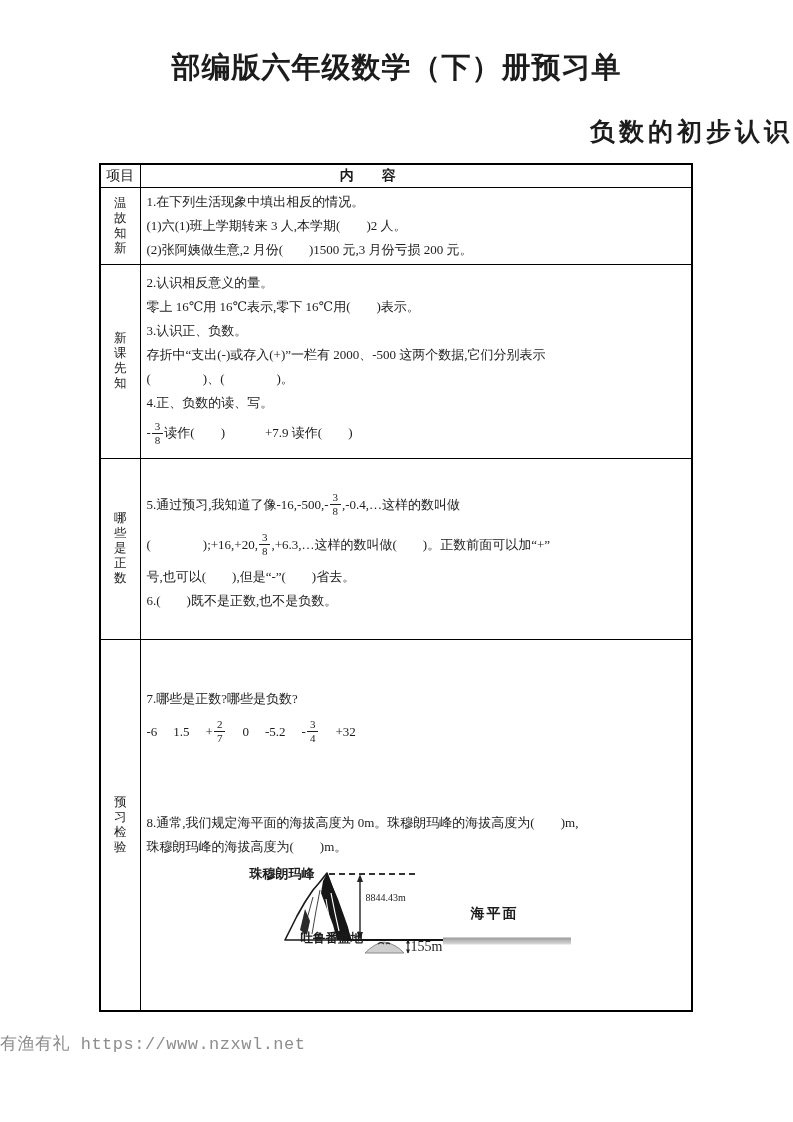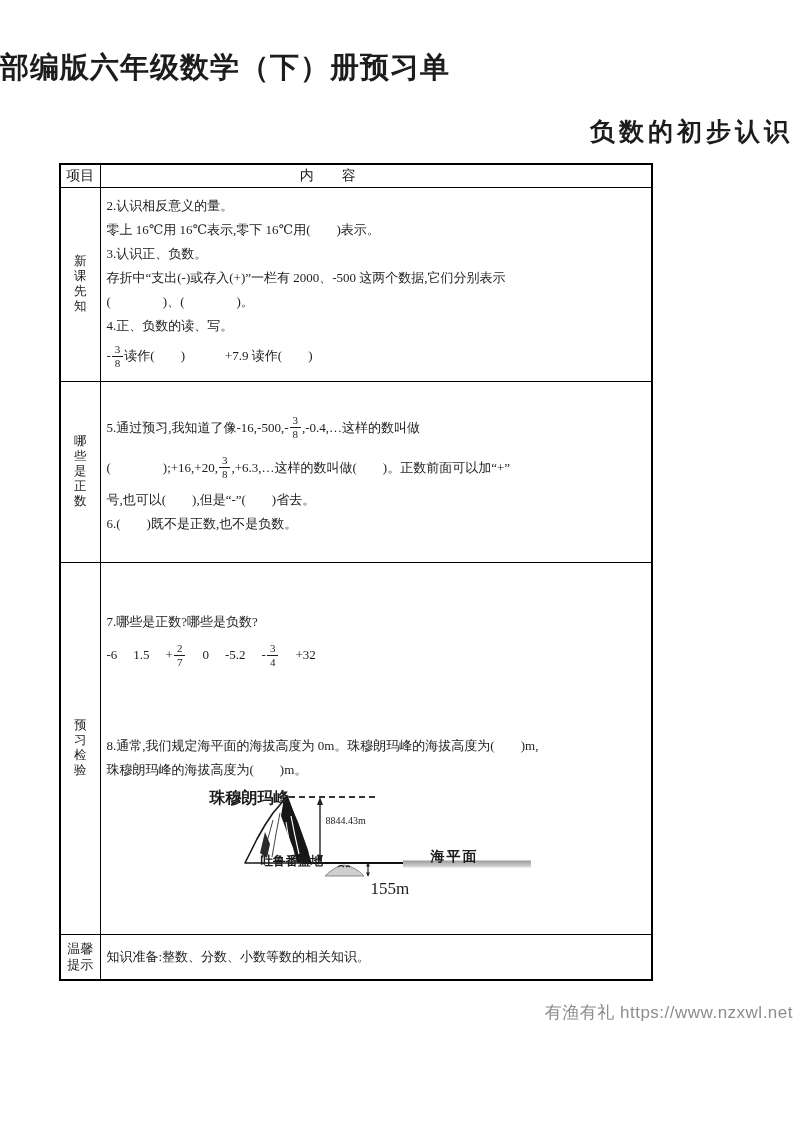--- a/index.html
+++ b/index.html
@@ -10,7 +10,7 @@
     padding-top:50px;
   }
   .title {
-    font-size:29px; font-weight:bold; line-height:35px;
+    text-align:center; font-size:29px; font-weight:bold; line-height:35px;
     letter-spacing:1px;
   }
   .subtitle {

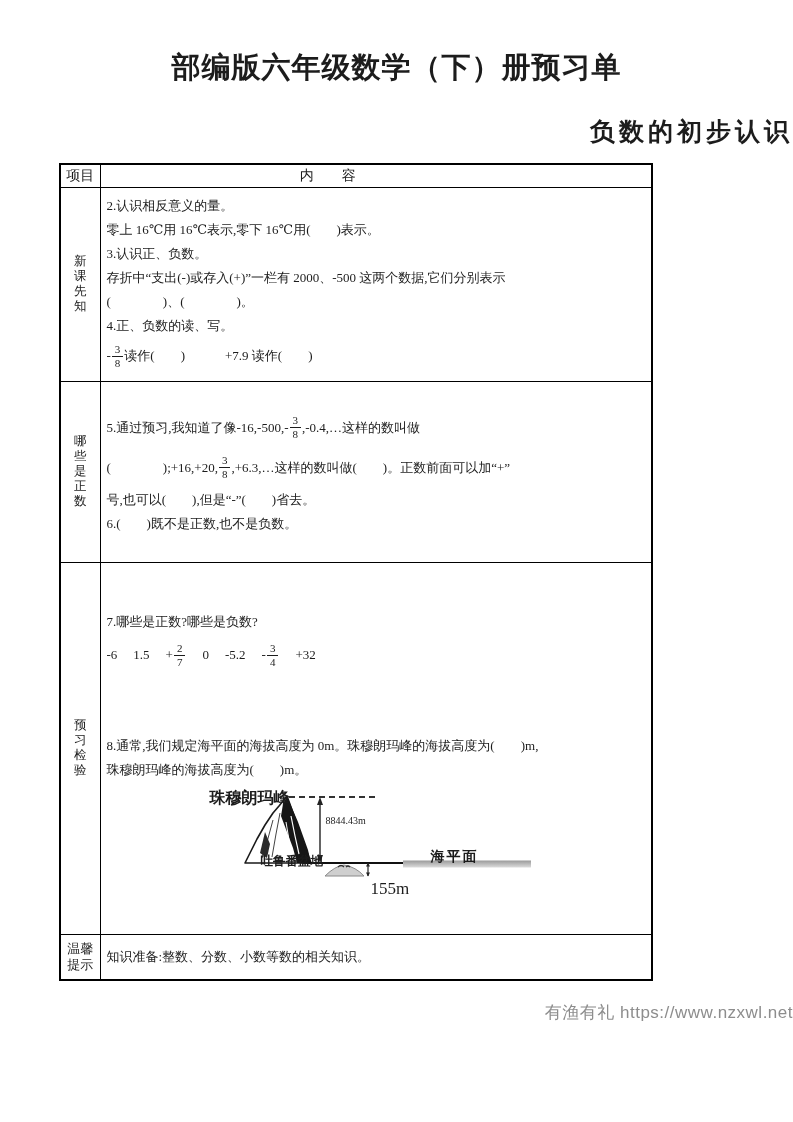--- a/index.html
+++ b/index.html
@@ -19,7 +19,7 @@
   }
   table.sheet {
     border-collapse:collapse; table-layout:fixed;
-    width:594px; margin-left:59px; margin-top:16px;
+    width:594px; margin-left:99px; margin-top:16px;
     border:2px solid #000;
   }
   table.sheet td { border:1px solid #000; vertical-align:middle; }

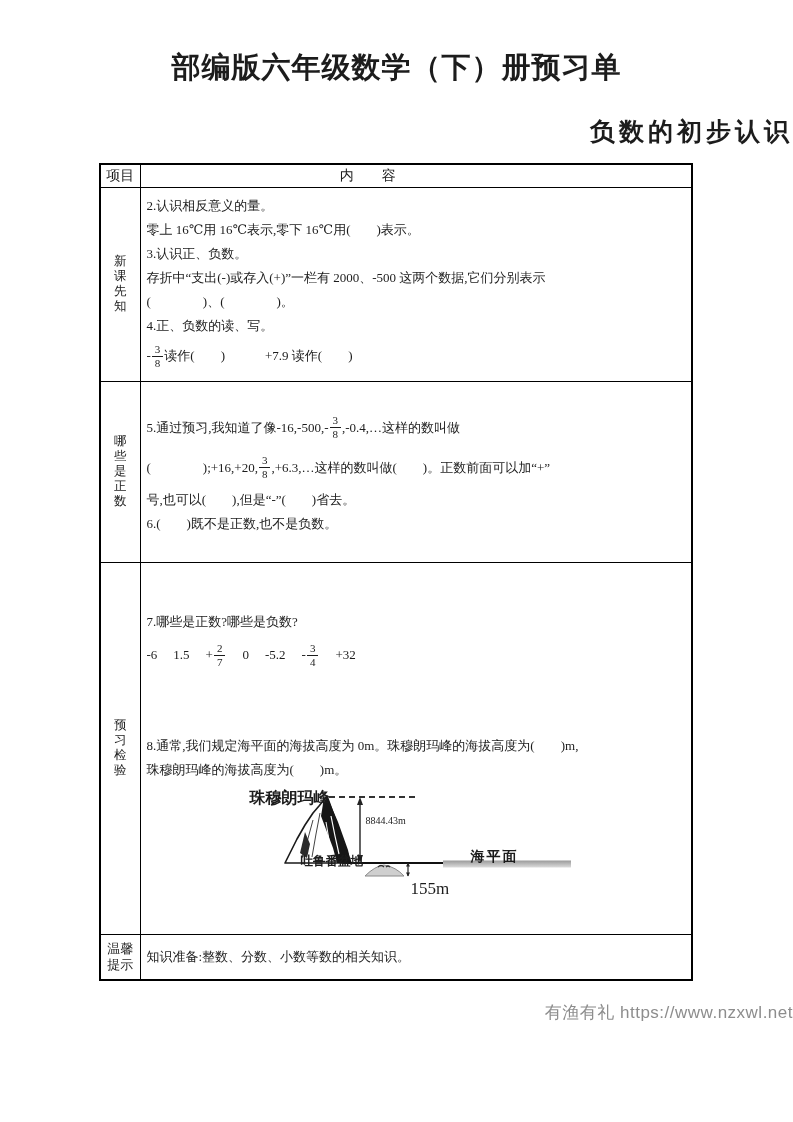--- a/index.html
+++ b/index.html
@@ -40,7 +40,7 @@
   .r-tips   { height:46px; }
   .headcell { text-align:center; font-size:14px; line-height:20px; }
   .headcell.item { }
-  .headcell.content span { display:inline-block; transform:translateX(-48px); }
+  .headcell.content span { display:inline-block; transform:translateX(-48px);font-weight:bold; }
   td.contentcell { padding:2px 4px 2px 6px; font-size:13px; }
   .ln { line-height:24px; white-space:nowrap; }
   .lnf { height:36px; display:flex; align-items:center; white-space:nowrap; }

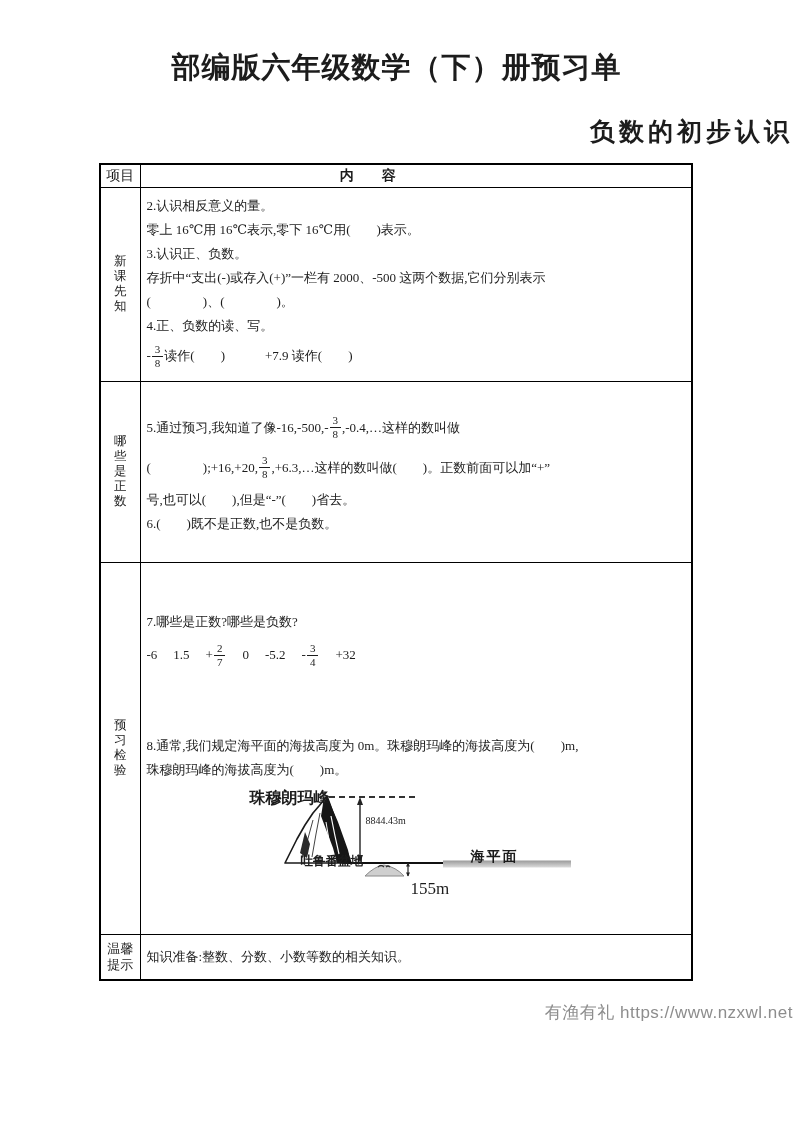--- a/index.html
+++ b/index.html
@@ -86,6 +86,16 @@
     <td class="headcell content"><span>内　　容</span></td>
   </tr>
 
+  <tr class="r-review">
+    <td class="labelcell">
+      <div class="vlabel">温故知新</div>
+    </td>
+    <td class="contentcell">
+      <div class="ln">1.在下列生活现象中填出相反的情况。</div>
+      <div class="ln">(1)六(1)班上学期转来 3 人,本学期(　　)2 人。</div>
+      <div class="ln">(2)张阿姨做生意,2 月份(　　)1500 元,3 月份亏损 200 元。</div>
+    </td>
+  </tr>
 
   <tr class="r-preview">
     <td class="labelcell">

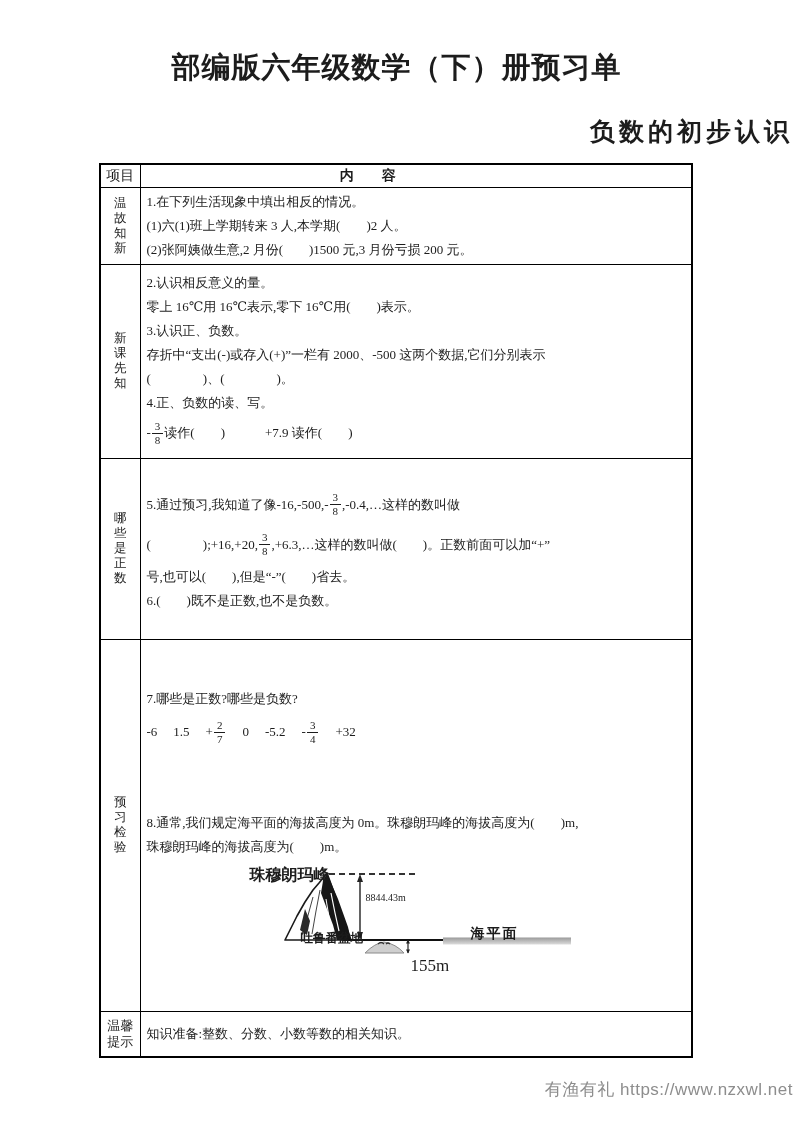--- a/index.html
+++ b/index.html
@@ -57,7 +57,7 @@
   .diagram { position:relative; width:452px; height:100px; margin-left:100px; margin-top:4px; }
   .diagram svg { position:absolute; left:0; top:0; }
   .dg-label { position:absolute; white-space:nowrap; }
-  .dg-peak   { left:3px;   top:2px;  font-size:16px; font-weight:bold; }
+  .dg-peak   { left:3px;   top:2px;  font-size:13px; font-weight:bold; }
   .dg-height { left:119px; top:29px; font-size:10px; }
   .dg-sea    { left:224px; top:62px; font-size:14px; font-weight:bold; letter-spacing:2px;text-align:right; }
   .dg-basin  { left:54px;  top:67px; font-size:12.5px; font-weight:bold; }

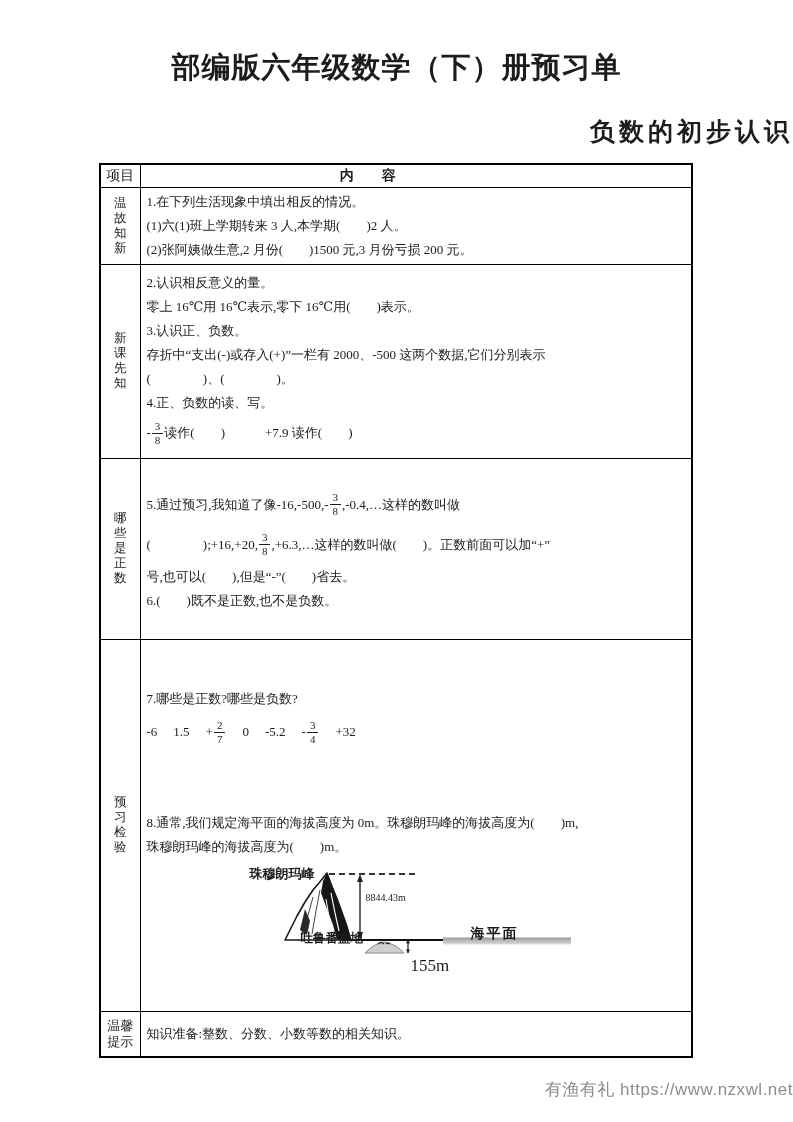--- a/index.html
+++ b/index.html
@@ -59,7 +59,7 @@
   .dg-label { position:absolute; white-space:nowrap; }
   .dg-peak   { left:3px;   top:2px;  font-size:13px; font-weight:bold; }
   .dg-height { left:119px; top:29px; font-size:10px; }
-  .dg-sea    { left:224px; top:62px; font-size:14px; font-weight:bold; letter-spacing:2px;text-align:right; }
+  .dg-sea    { left:224px; top:42px; font-size:14px; font-weight:bold; letter-spacing:2px;text-align:right; }
   .dg-basin  { left:54px;  top:67px; font-size:12.5px; font-weight:bold; }
   .dg-155    { left:164px; top:93px; font-size:17px; }
   .footer {

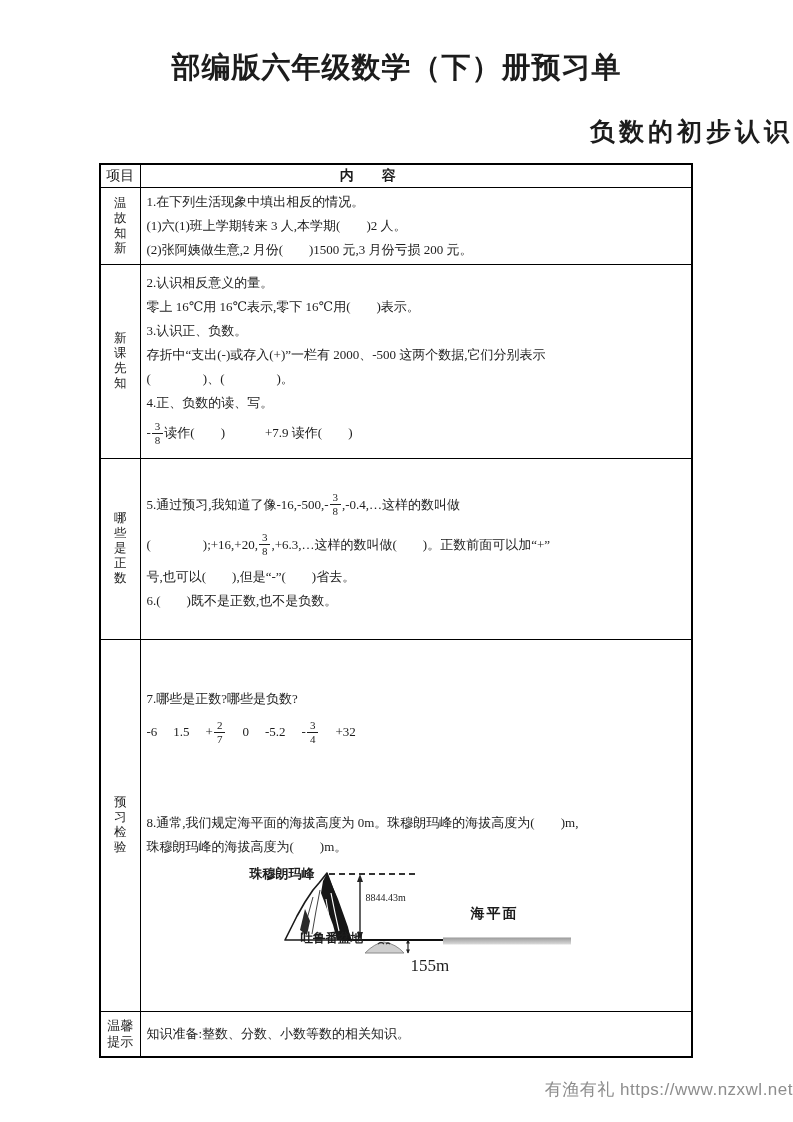--- a/index.html
+++ b/index.html
@@ -61,7 +61,7 @@
   .dg-height { left:119px; top:29px; font-size:10px; }
   .dg-sea    { left:224px; top:42px; font-size:14px; font-weight:bold; letter-spacing:2px;text-align:right; }
   .dg-basin  { left:54px;  top:67px; font-size:12.5px; font-weight:bold; }
-  .dg-155    { left:164px; top:93px; font-size:17px; }
+  .dg-155    { left:164px; top:76px; font-size:14px; }
   .footer {
     text-align:right; margin-top:20px;
     font-family:Liberation Sans, sans-serif;

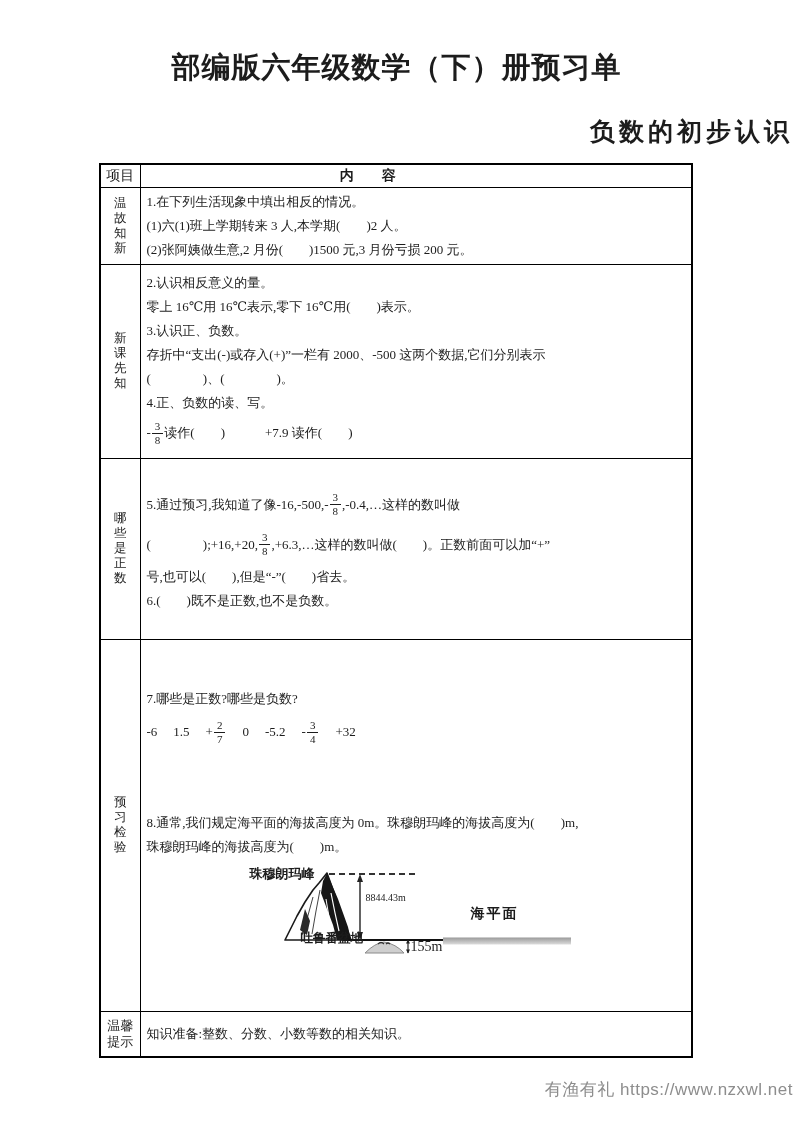--- a/index.html
+++ b/index.html
@@ -220,14 +220,6 @@
     </td>
   </tr>
 
-  <tr class="r-tips">
-    <td class="labelcell">
-      <div class="vlabel2">温馨提示</div>
-    </td>
-    <td class="contentcell">
-      <div class="ln">知识准备:整数、分数、小数等数的相关知识。</div>
-    </td>
-  </tr>
 </tbody>
   </table>
 

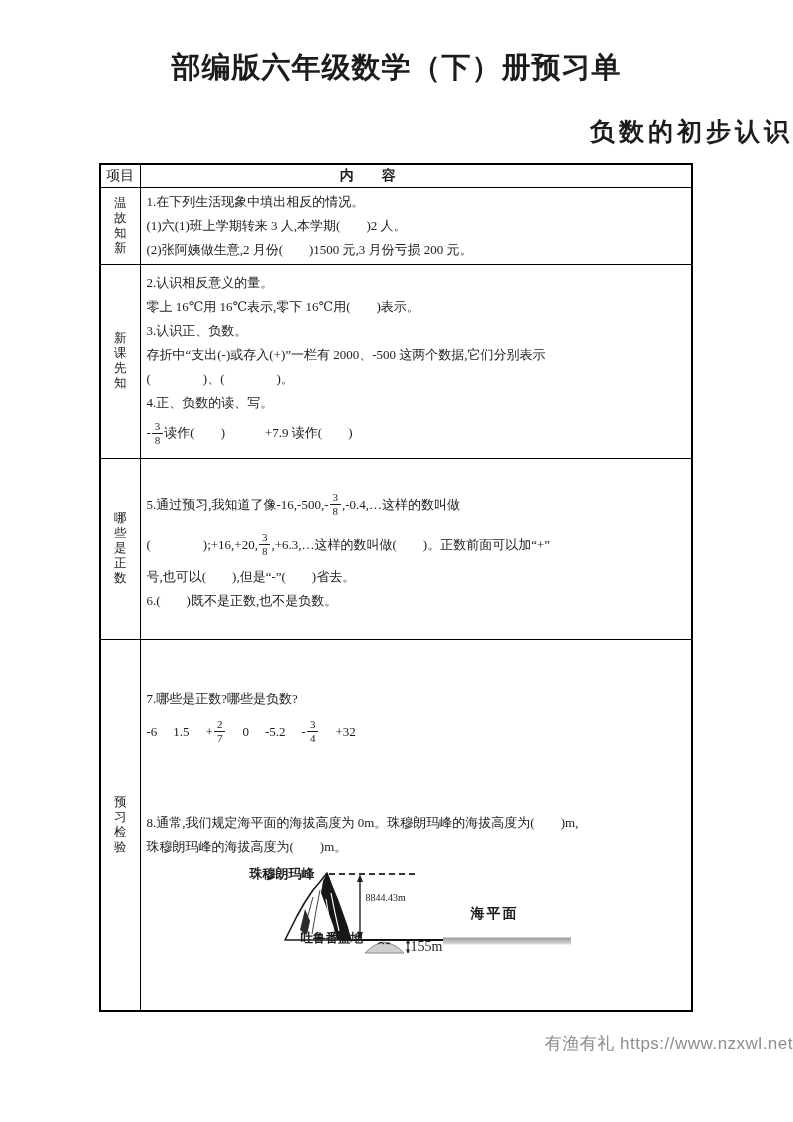--- a/index.html
+++ b/index.html
@@ -63,8 +63,8 @@
   .dg-basin  { left:54px;  top:67px; font-size:12.5px; font-weight:bold; }
   .dg-155    { left:164px; top:76px; font-size:14px; }
   .footer {
-    text-align:right; margin-top:20px;
-    font-family:Liberation Sans, sans-serif;
+    text-align:left; margin-top:20px;
+    font-family:Liberation Mono, monospace;
     font-size:17px; color:#8d8d8d; letter-spacing:0.5px;
   }
 </style>

